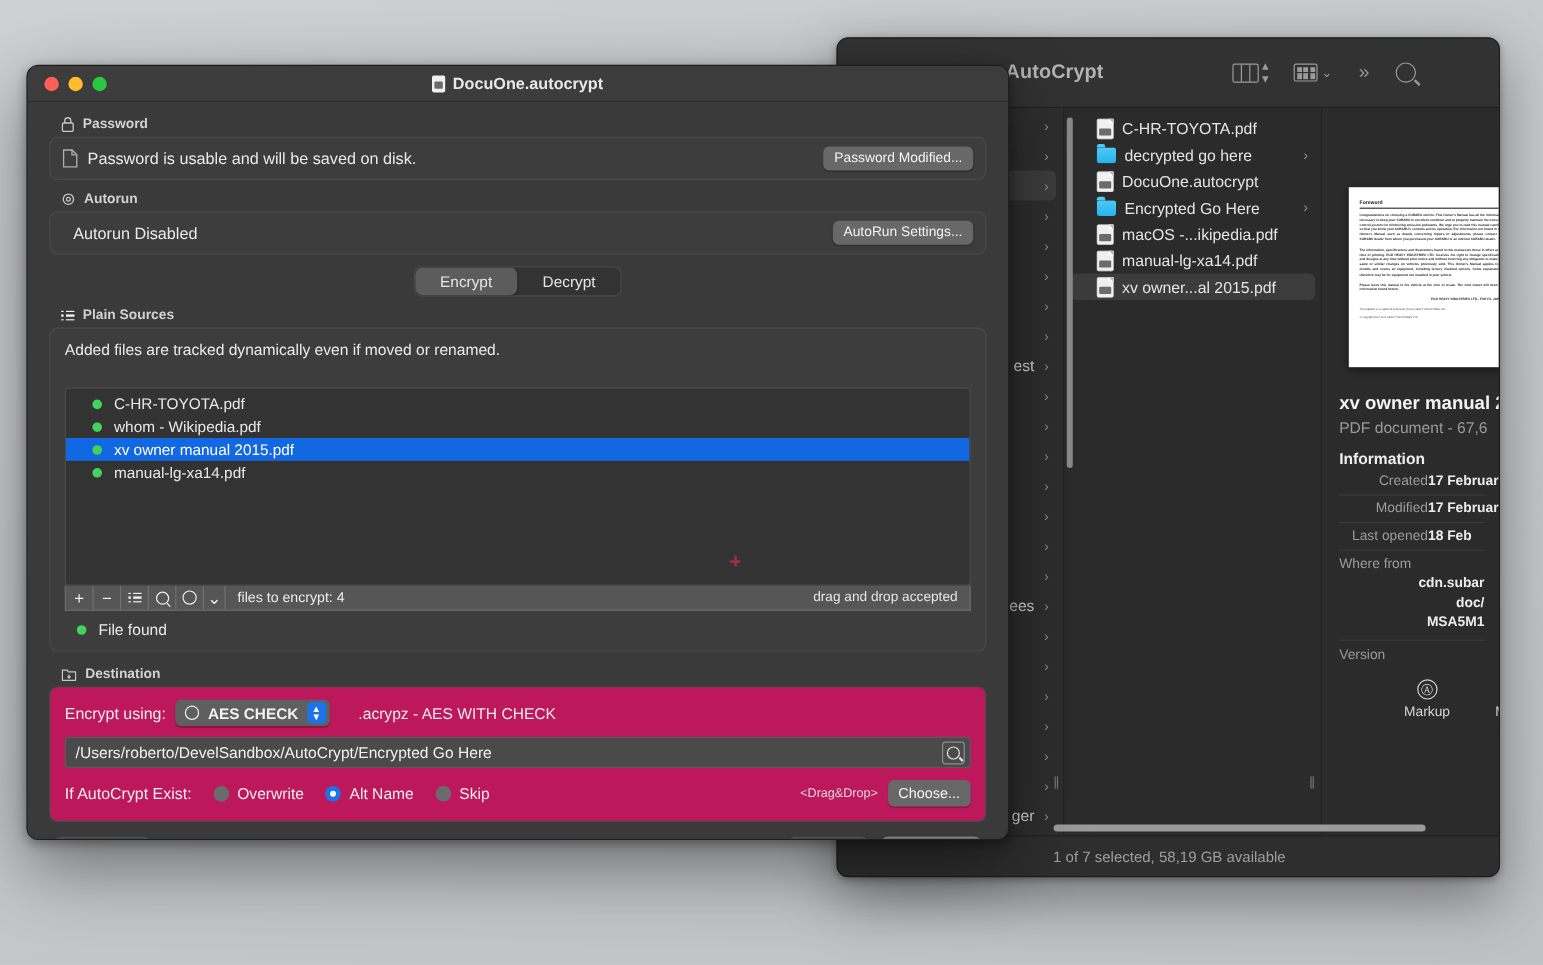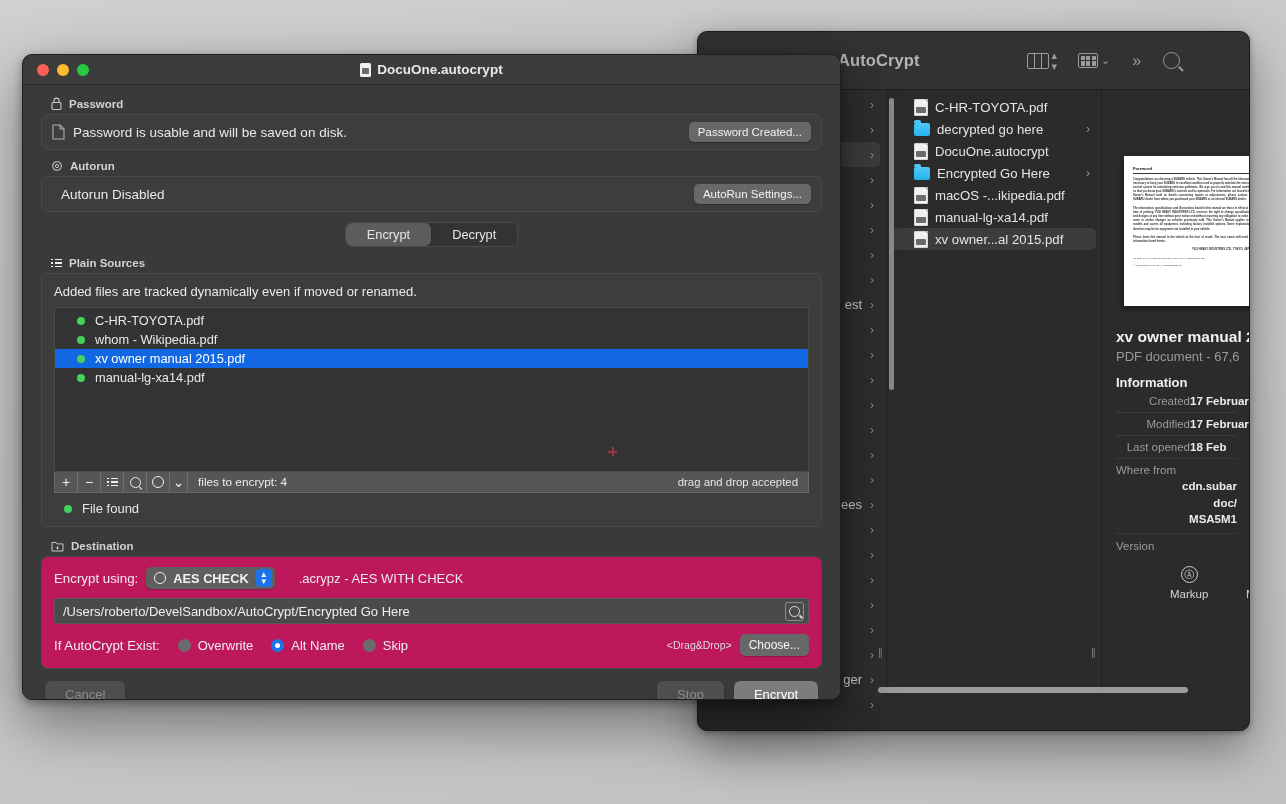--- a/index.html
+++ b/index.html
@@ -499,7 +499,7 @@
         <path d="M8 1v4h4" fill="none" stroke="#b0b0b0" stroke-width="1.1"></path>
       </svg>
       <span class="txt">Password is usable and will be saved on disk.</span>
-      <button class="gbtn">Password Created...</button>
+      <button class="gbtn">Password Modified...</button>
     </div>
 
     <div class="sec-head" style="margin-top:7px">

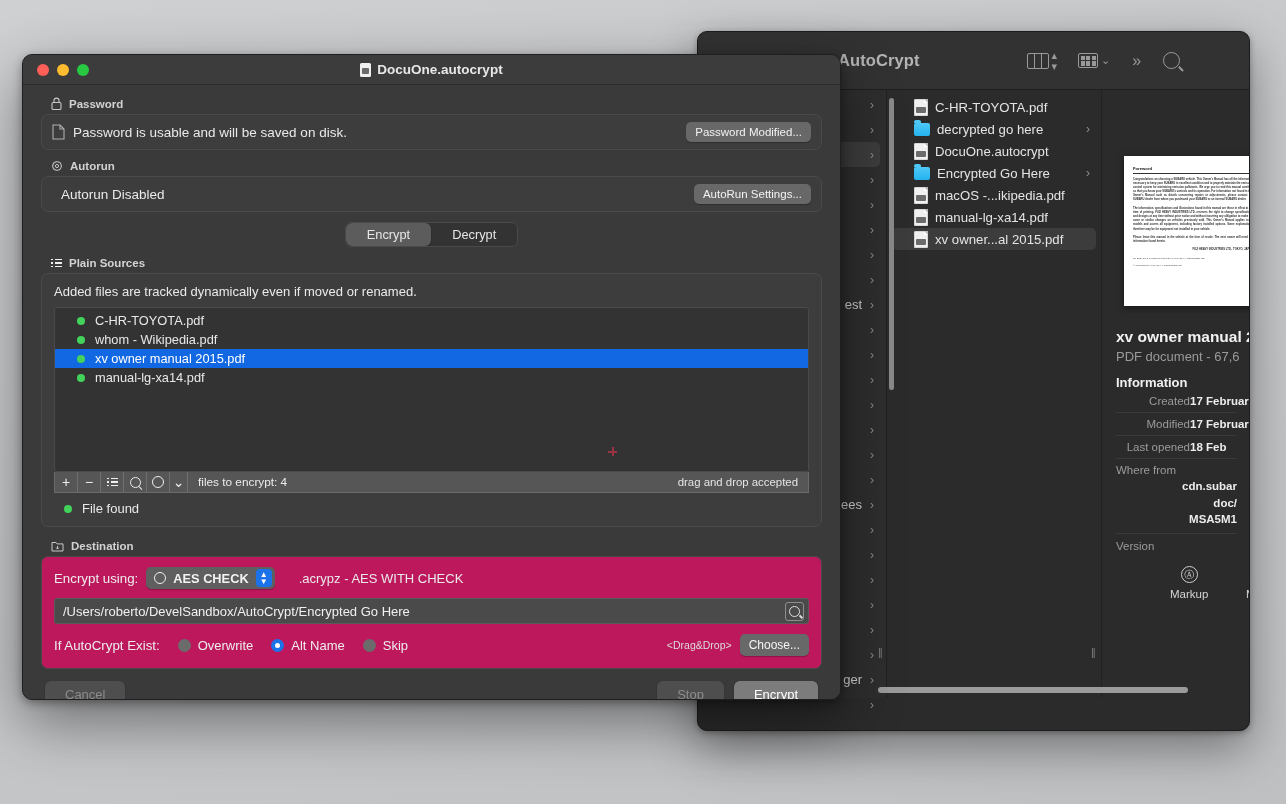--- a/index.html
+++ b/index.html
@@ -190,7 +190,7 @@
     background:#3d3d3d; border:1px solid #4a4a4a; border-radius:7px;
     padding: 10px 12px 10px; margin-bottom: 10px;
   }
-  #plain-note { color:#eaeaea; font-size:13px; margin-bottom:8px; }
+  #plain-note { color:#eaeaea; font-size:13px; margin-bottom:24px; }
   #file-list {
     background:#333; border:1px solid #4a4a4a; border-radius:3px;
     height:165px; padding: 3px 0 0 0; overflow:hidden; position:relative;

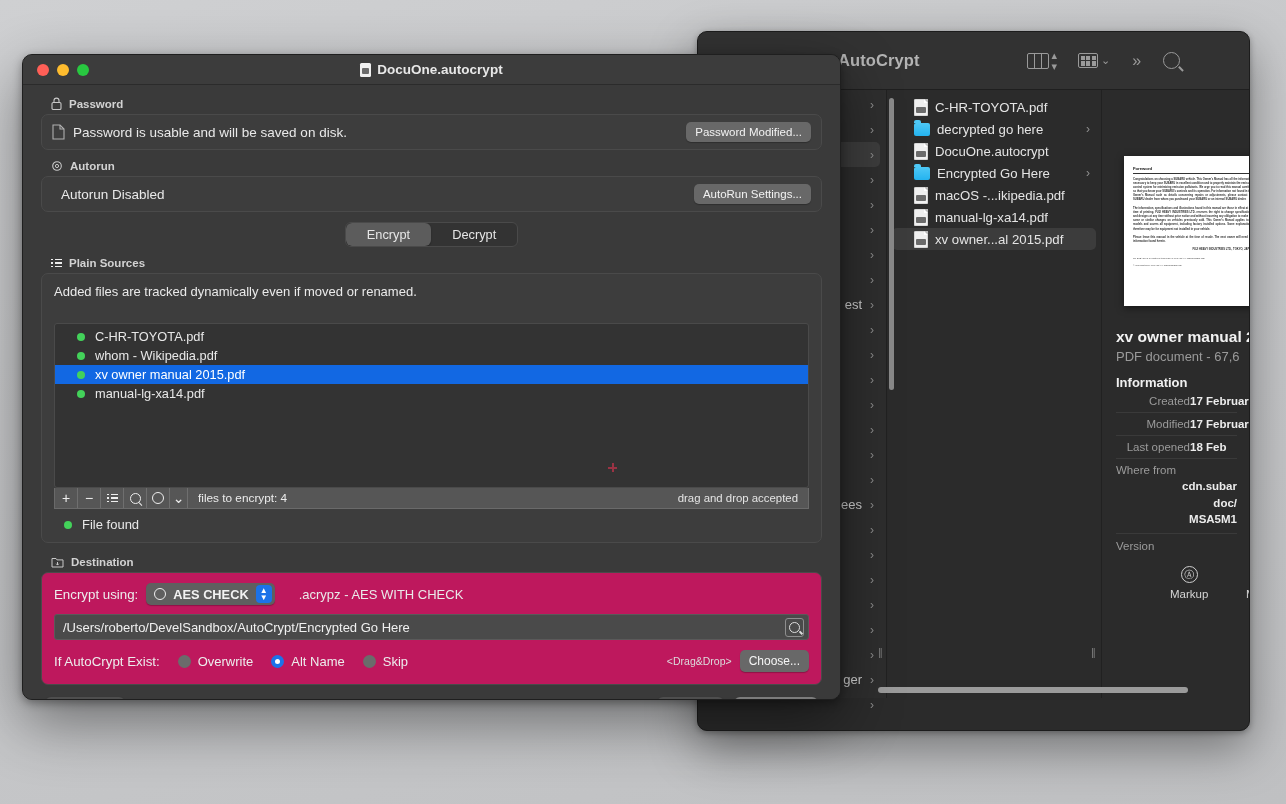--- a/index.html
+++ b/index.html
@@ -468,6 +468,7 @@
     <span class="pane-handle" style="left:393px">||</span>
   </div>
 
+  <div id="finder-status">1 of 7 selected, 58,19 GB available</div>
 </div>
 
 <div id="app-window">

